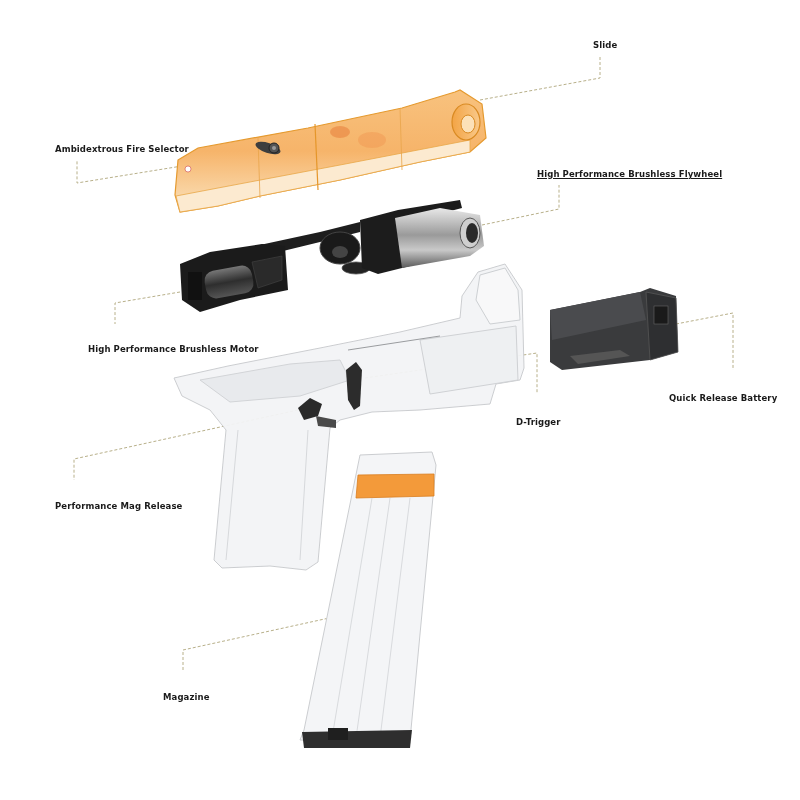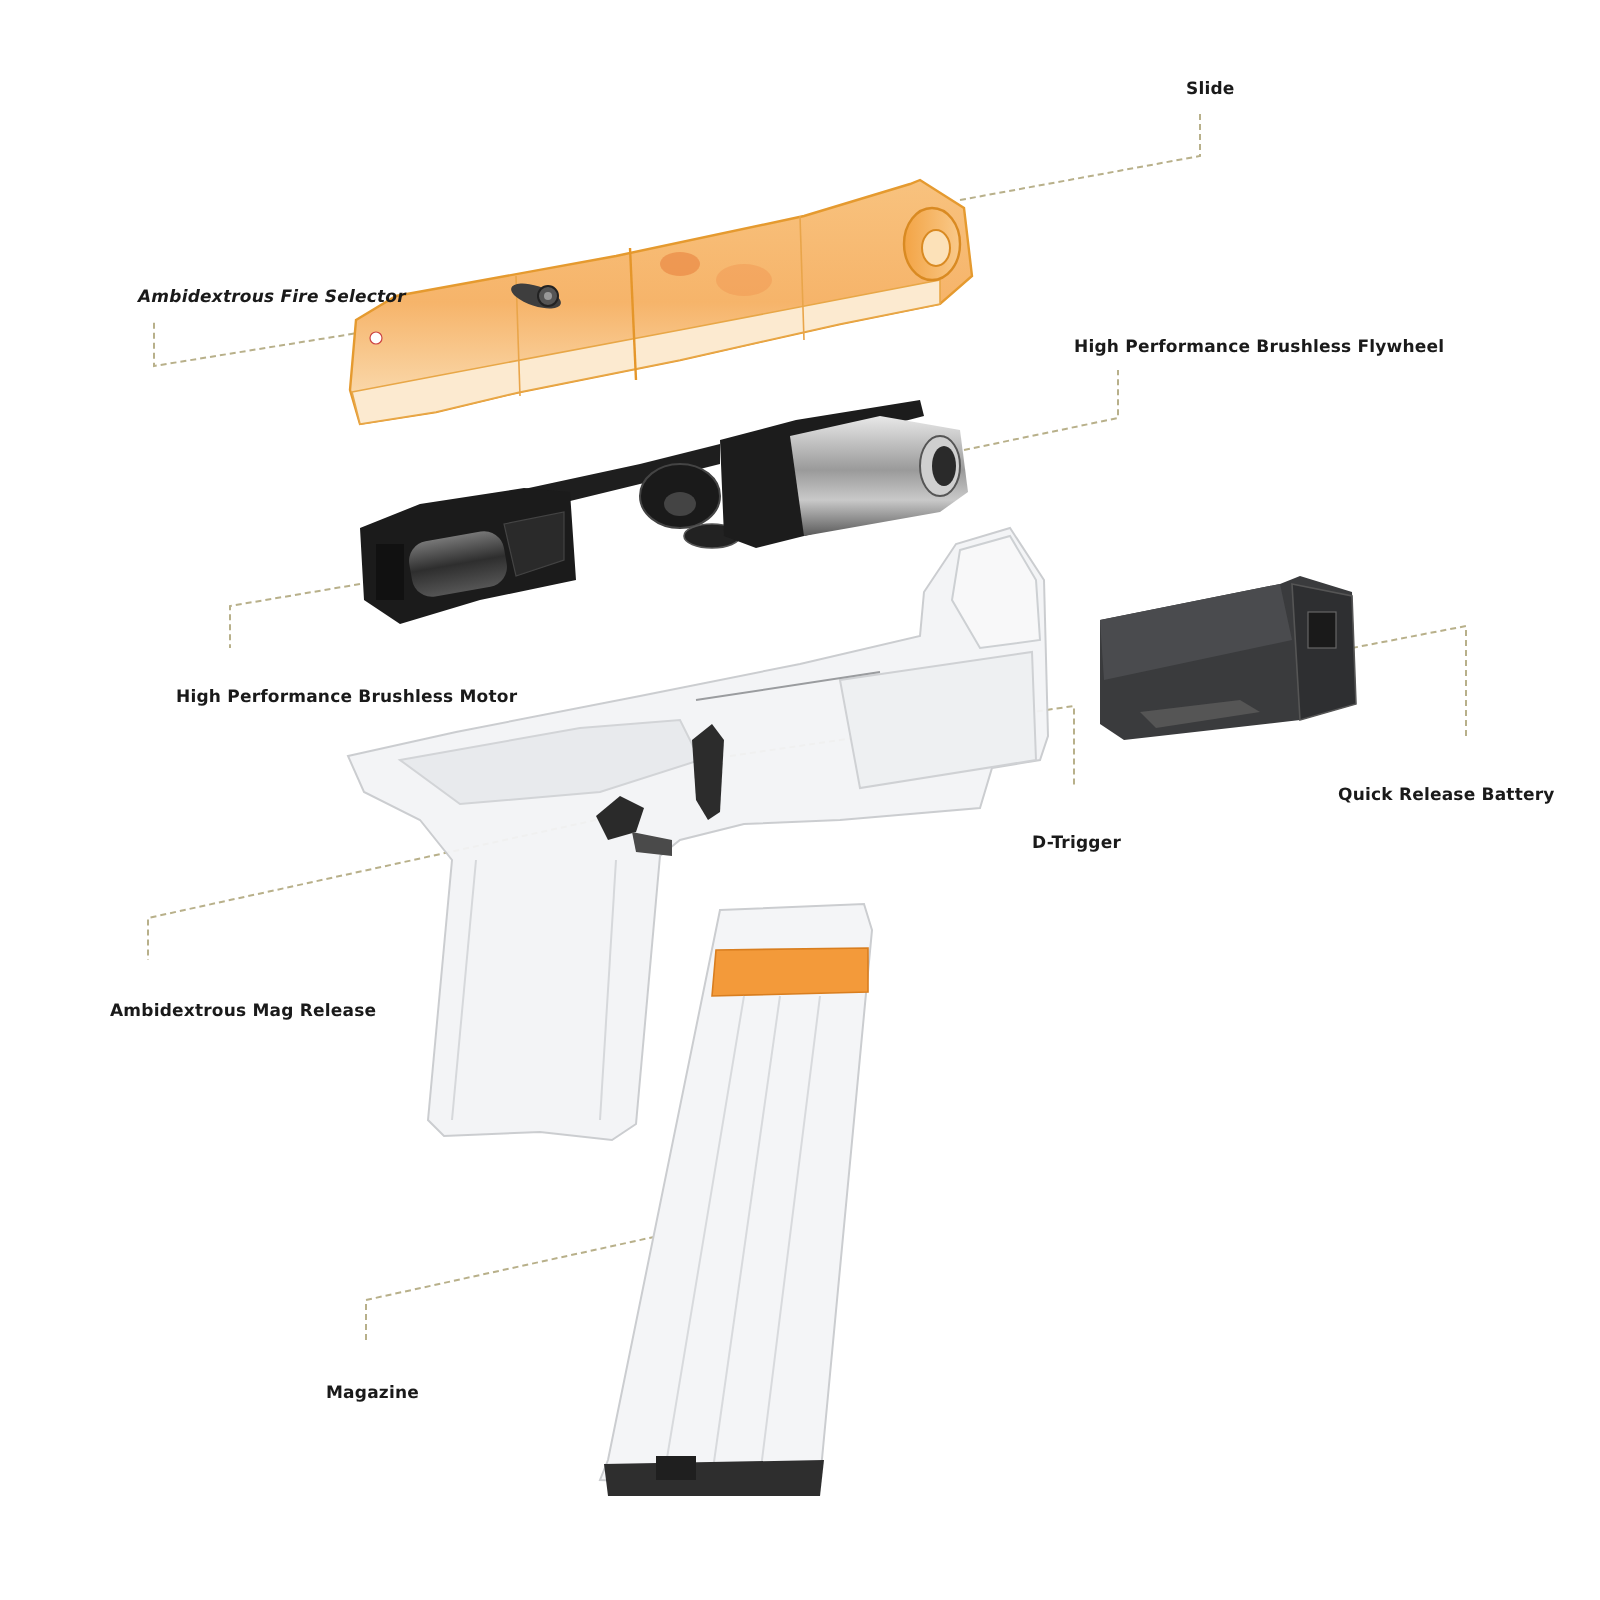--- a/index.html
+++ b/index.html
@@ -125,7 +125,7 @@
   </svg>
 
   <div class="label" style="left:593px; top:40px;">Slide</div>
-  <div class="label" style="left:69px; top:144px;font-style:italic;">Ambidextrous Fire Selector</div>
+  <div class="label" style="left:55px; top:144px;">Ambidextrous Fire Selector</div>
   <div class="label" style="left:537px; top:169px;">High Performance Brushless Flywheel</div>
   <div class="label" style="left:55px; top:344px;margin-left:33px;">High Performance Brushless Motor</div>
   <div class="label" style="left:669px; top:393px;text-align:center;">Quick Release Battery</div>

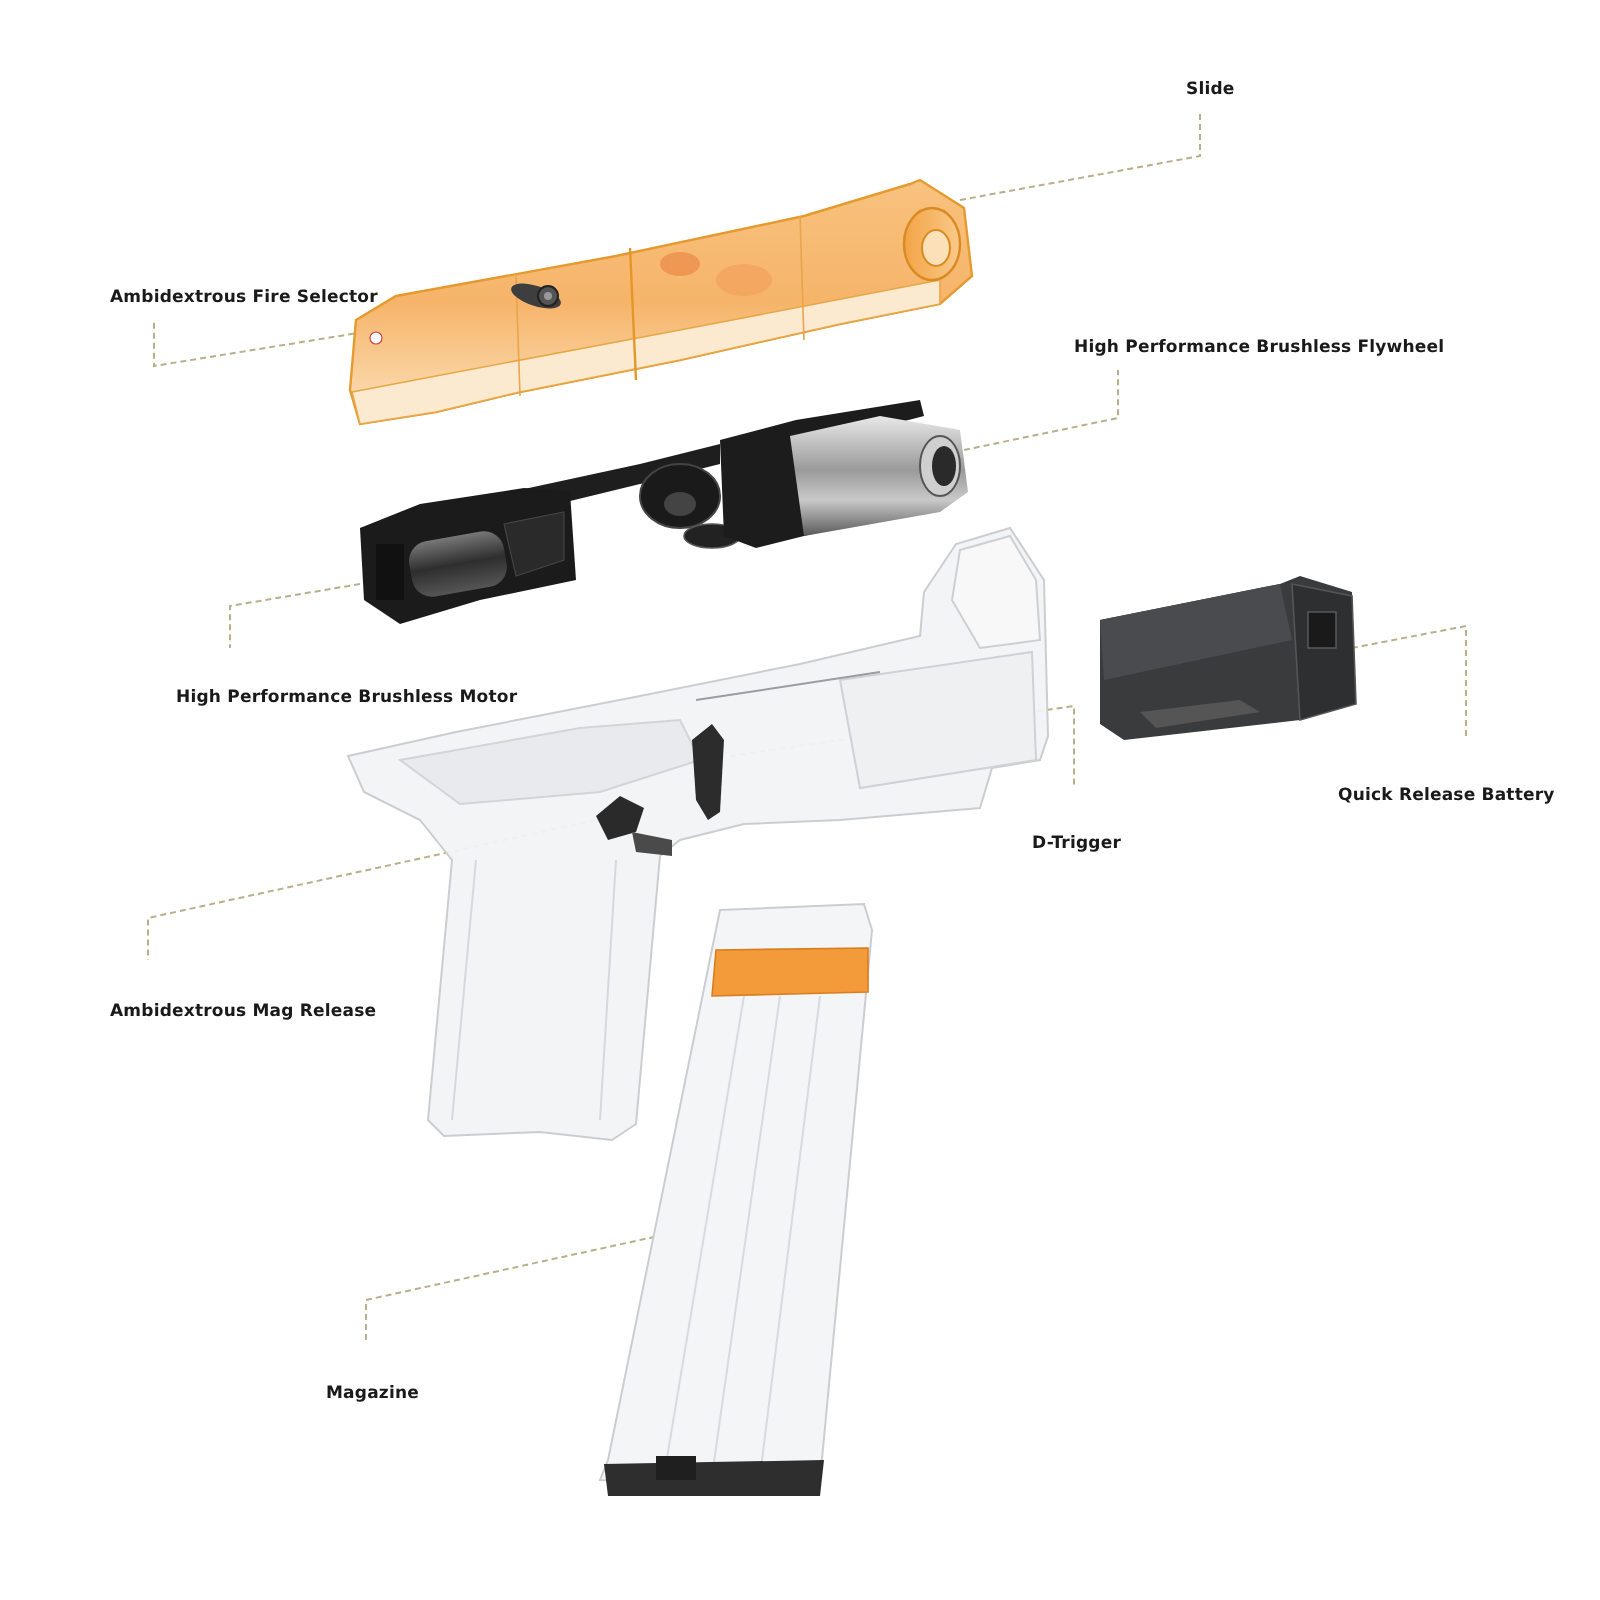--- a/index.html
+++ b/index.html
@@ -126,7 +126,7 @@
 
   <div class="label" style="left:593px; top:40px;">Slide</div>
   <div class="label" style="left:55px; top:144px;">Ambidextrous Fire Selector</div>
-  <div class="label" style="left:537px; top:169px;">High Performance Brushless Flywheel</div>
+  <div class="label" style="left:537px; top:169px;text-decoration:underline;">High Performance Brushless Flywheel</div>
   <div class="label" style="left:55px; top:344px;margin-left:33px;">High Performance Brushless Motor</div>
   <div class="label" style="left:669px; top:393px;text-align:center;">Quick Release Battery</div>
   <div class="label" style="left:516px; top:417px;">D-Trigger</div>

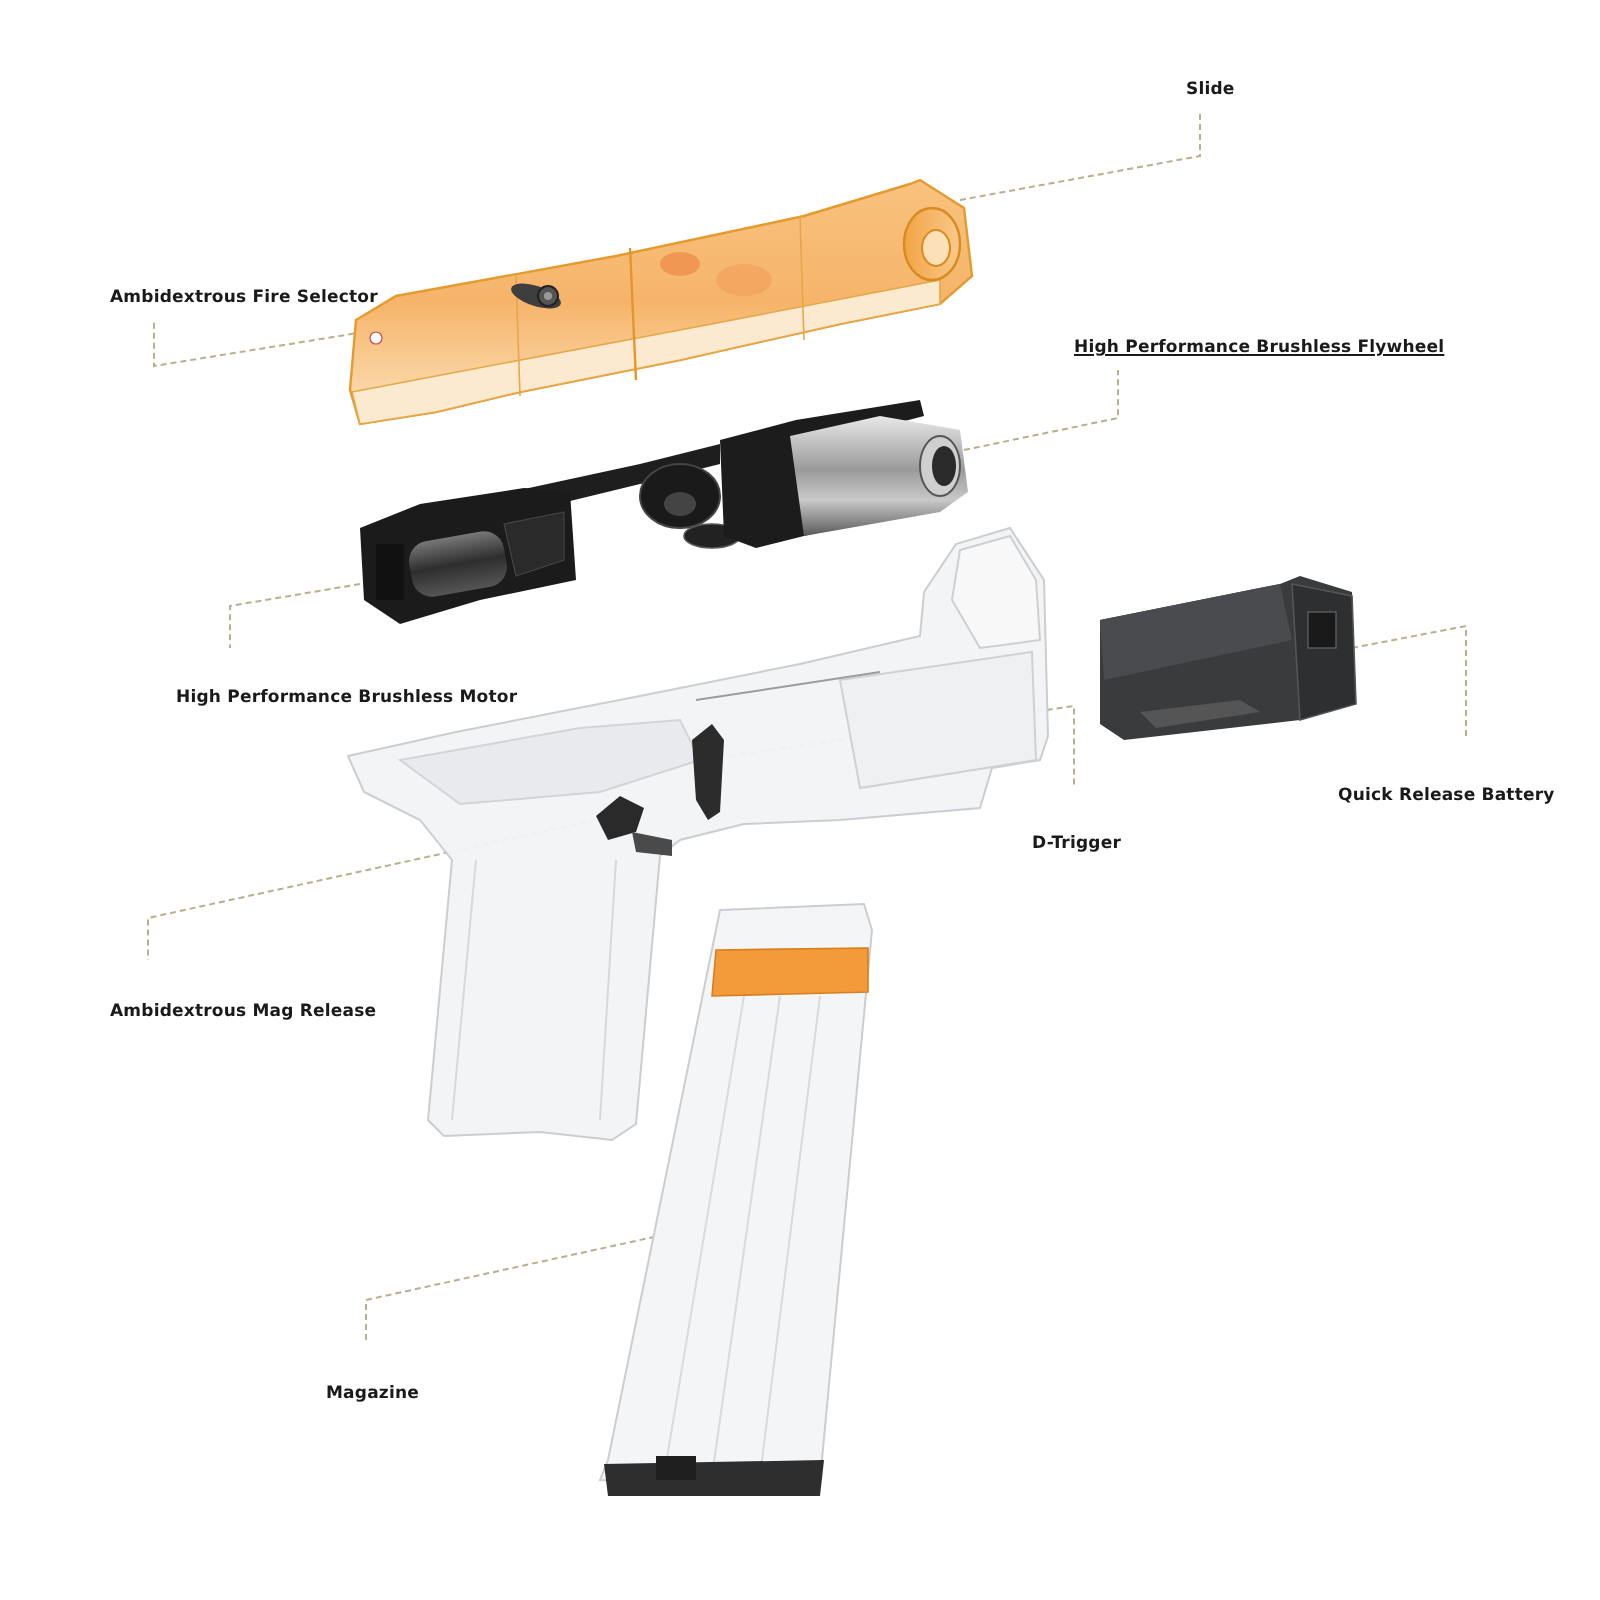--- a/index.html
+++ b/index.html
@@ -130,7 +130,7 @@
   <div class="label" style="left:55px; top:344px;margin-left:33px;">High Performance Brushless Motor</div>
   <div class="label" style="left:669px; top:393px;text-align:center;">Quick Release Battery</div>
   <div class="label" style="left:516px; top:417px;">D-Trigger</div>
-  <div class="label" style="left:55px; top:501px;">Ambidextrous Mag Release</div>
+  <div class="label" style="left:55px; top:501px;">Performance Mag Release</div>
   <div class="label" style="left:163px; top:692px;">Magazine</div>
 </div>
 

